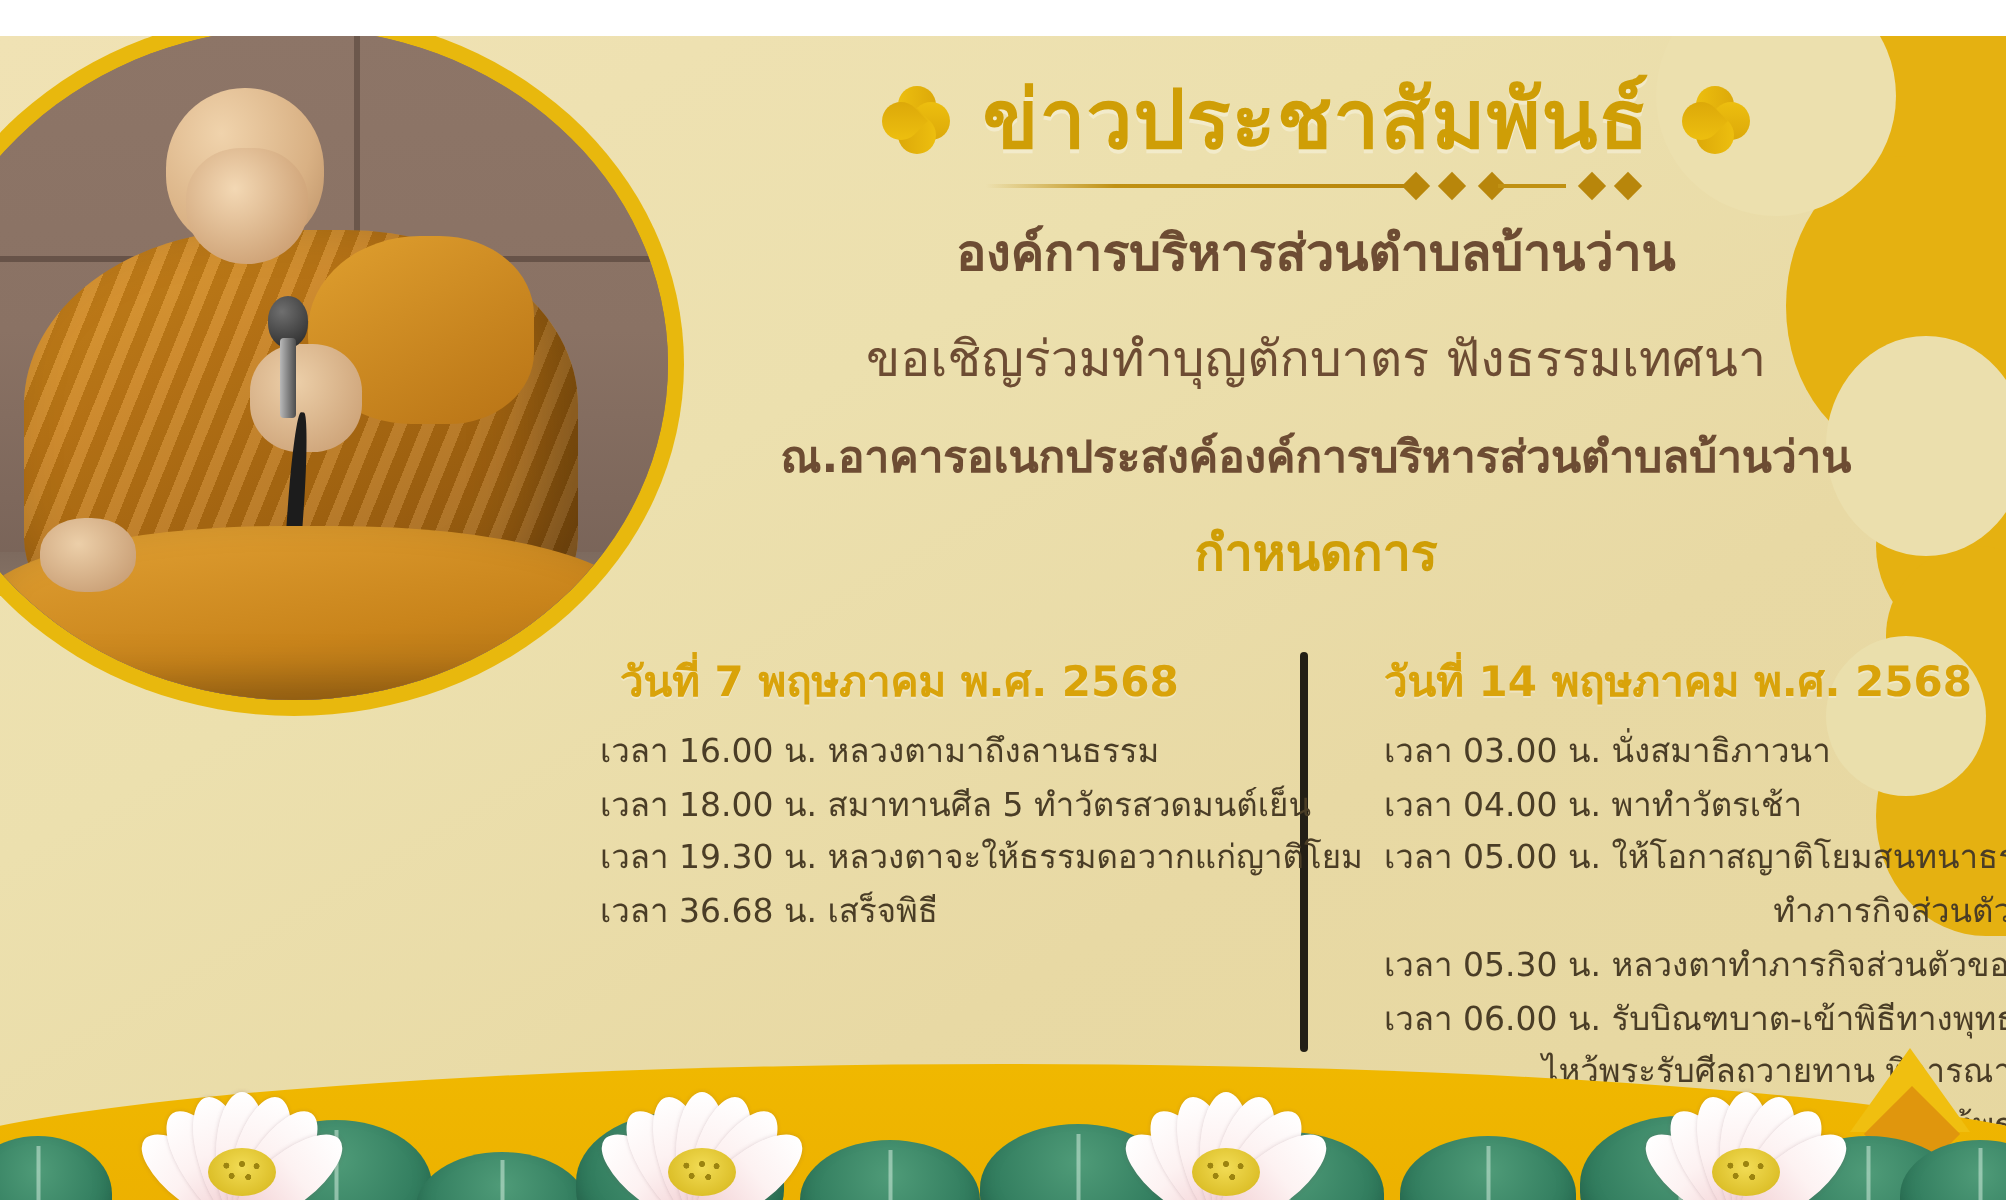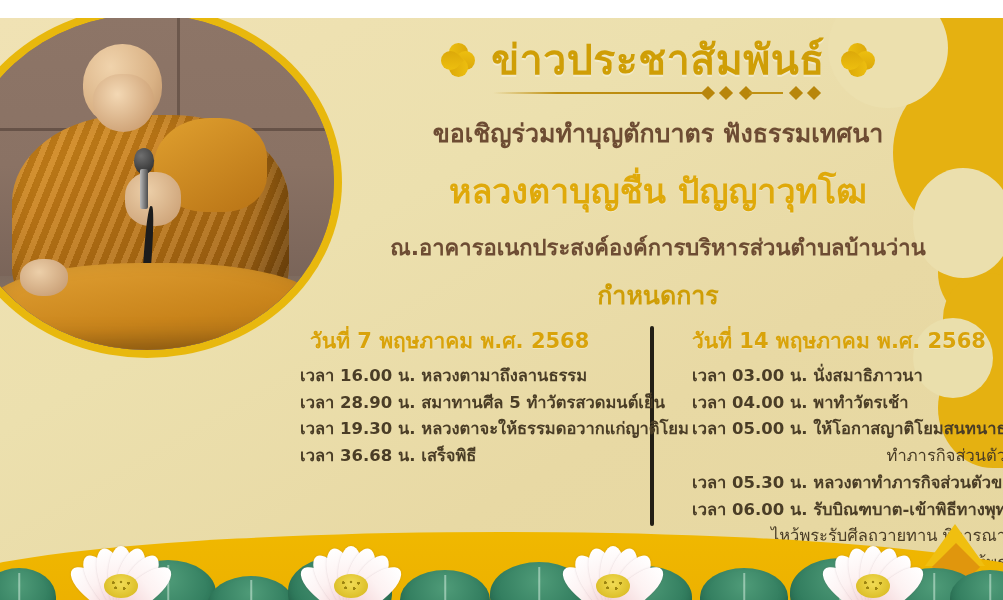--- a/index.html
+++ b/index.html
@@ -361,6 +361,7 @@
         <div class="dm d5"></div>
     </div>
 
+    <div class="sub1">องค์การบริหารส่วนตำบลบ้านว่าน</div>
     <div class="sub2">ขอเชิญร่วมทำบุญตักบาตร ฟังธรรมเทศนา</div>
     <div class="monk-name">หลวงตาบุญชื่น ปัญญาวุทโฒ</div>
     <div class="venue">ณ.อาคารอเนกประสงค์องค์การบริหารส่วนตำบลบ้านว่าน</div>

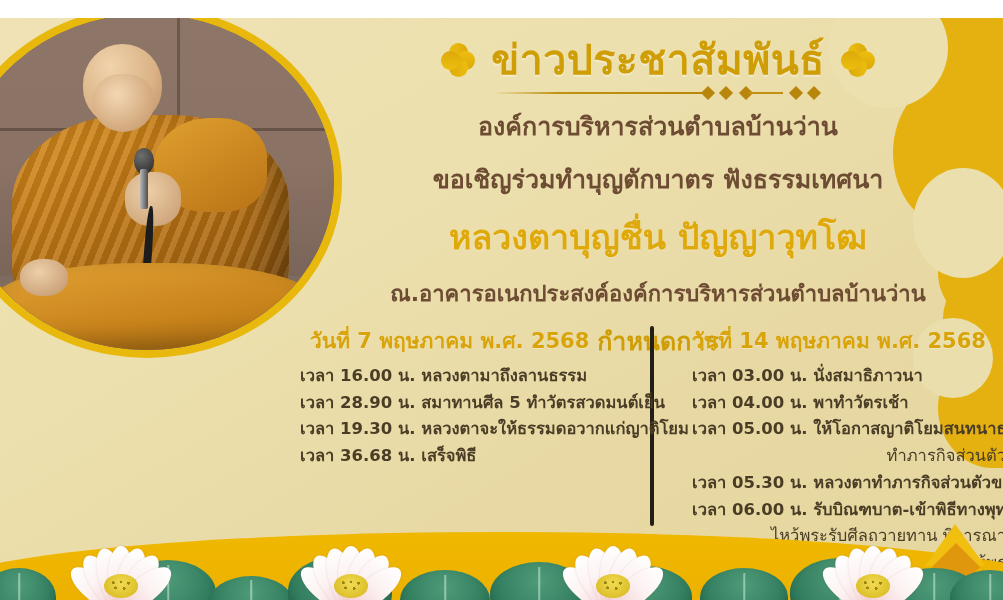--- a/index.html
+++ b/index.html
@@ -196,7 +196,7 @@
     font-size:25px;font-weight:bold;color:#6d4c33;margin-top:6px;white-space:nowrap;
   }
   .sub2{
-    font-size:25px;font-weight:bold;color:#6d4c33;margin-top:13px;white-space:nowrap;
+    font-size:25px;font-weight:normal;color:#6d4c33;margin-top:13px;white-space:nowrap;
   }
   .monk-name{
     font-size:34px;font-weight:bold;color:#dfa90a;margin-top:11px;white-space:nowrap;

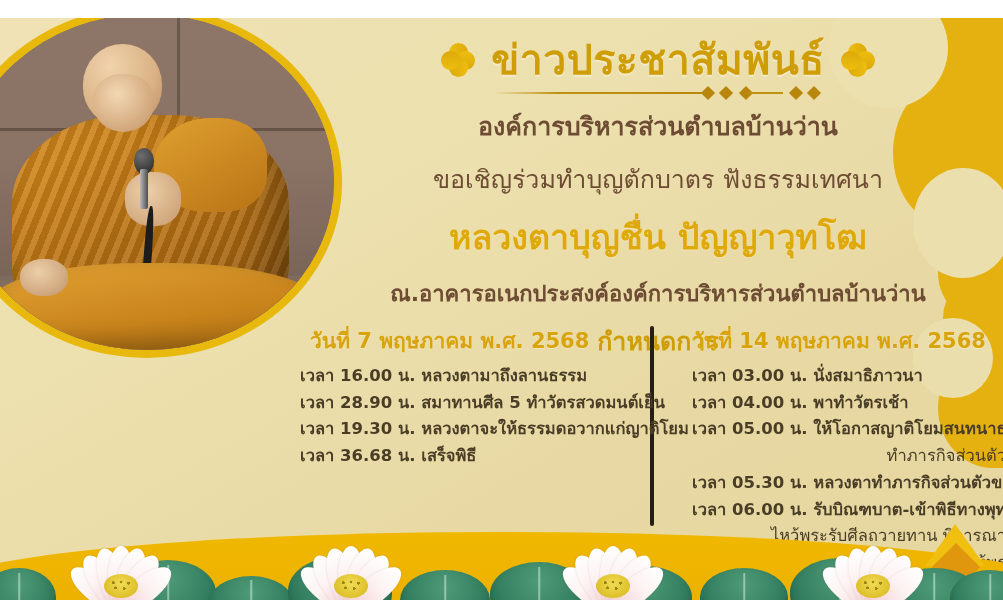--- a/index.html
+++ b/index.html
@@ -363,7 +363,6 @@
 
     <div class="sub1">องค์การบริหารส่วนตำบลบ้านว่าน</div>
     <div class="sub2">ขอเชิญร่วมทำบุญตักบาตร ฟังธรรมเทศนา</div>
-    <div class="monk-name">หลวงตาบุญชื่น ปัญญาวุทโฒ</div>
     <div class="venue">ณ.อาคารอเนกประสงค์องค์การบริหารส่วนตำบลบ้านว่าน</div>
     <div class="agenda-word">กำหนดการ</div>
   </div>

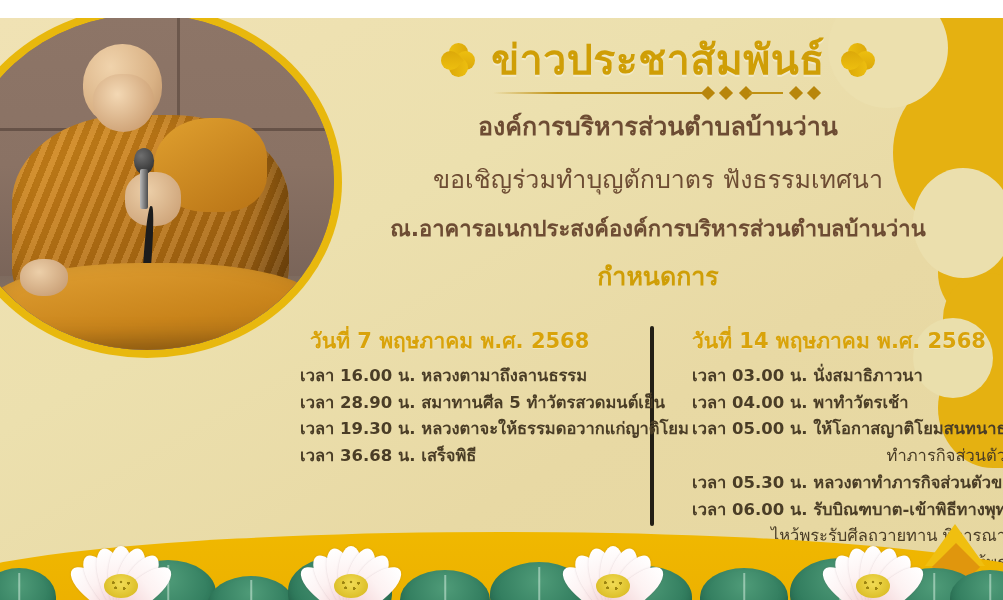--- a/index.html
+++ b/index.html
@@ -230,7 +230,6 @@
   .item{
     font-size:16.5px;color:#4a3d26;line-height:1.62;
     white-space:nowrap;
-    font-weight:bold;
   }
   .cont{
     font-size:16.5px;color:#4a3d26;line-height:1.62;

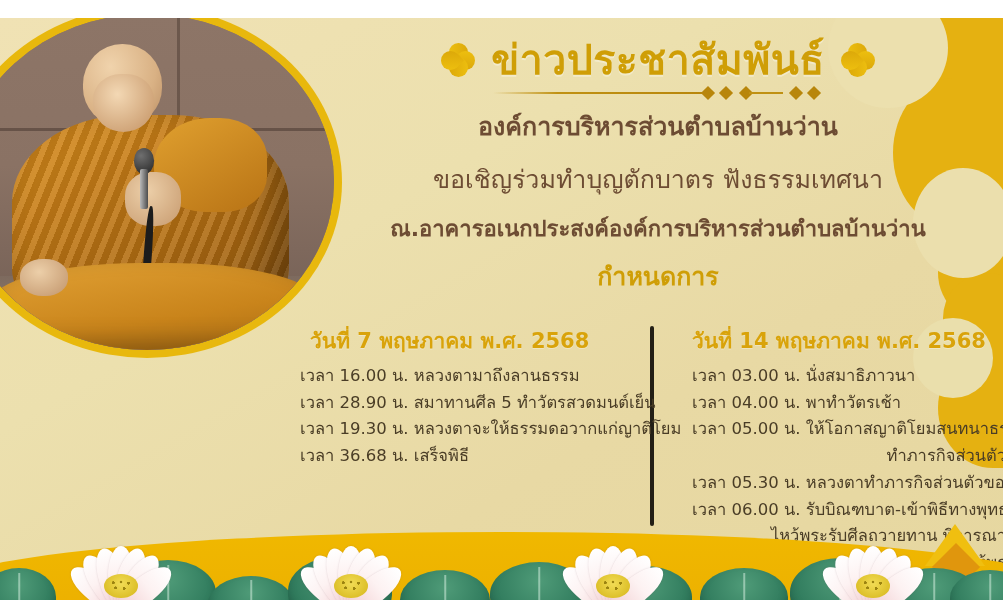--- a/index.html
+++ b/index.html
@@ -373,7 +373,7 @@
     <div class="col col-left">
       <div class="day-head">วันที่ 7 พฤษภาคม พ.ศ. 2568</div>
       <div class="item">เวลา 16.00 น. หลวงตามาถึงลานธรรม</div>
-      <div class="item">เวลา 28.90 น. สมาทานศีล 5 ทำวัตรสวดมนต์เย็น</div>
+      <div class="item">เวลา 18.00 น. สมาทานศีล 5 ทำวัตรสวดมนต์เย็น</div>
       <div class="item">เวลา 19.30 น. หลวงตาจะให้ธรรมดอวากแก่ญาติโยม</div>
       <div class="item">เวลา 36.68 น. เสร็จพิธี</div>
     </div>

